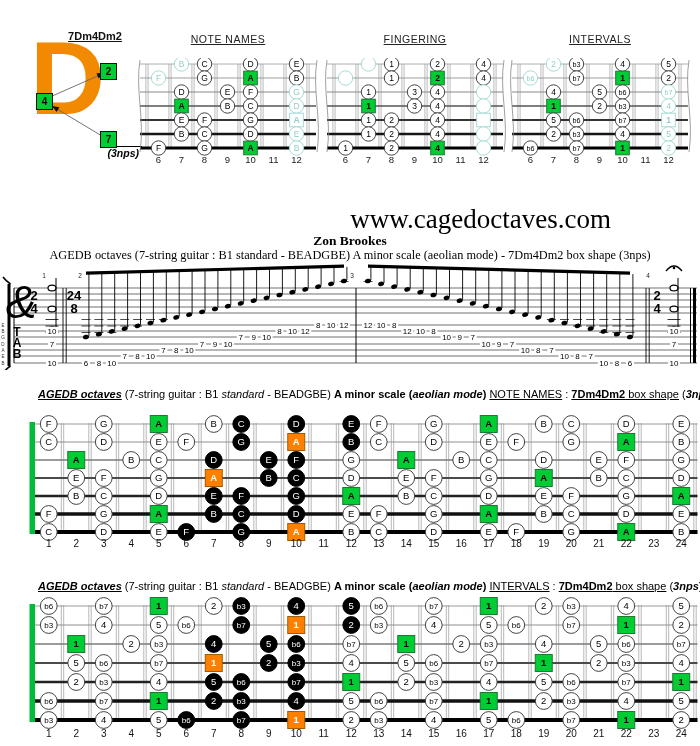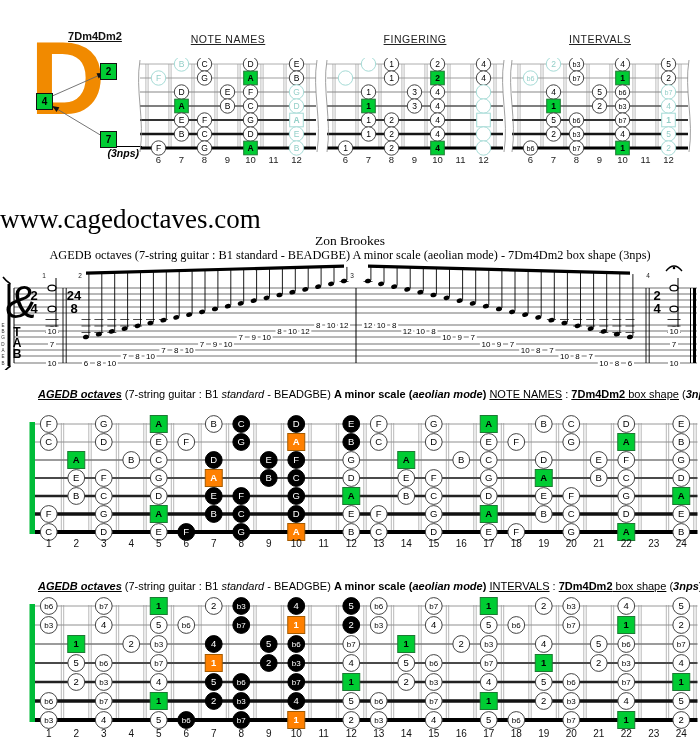--- a/index.html
+++ b/index.html
@@ -15,7 +15,7 @@
   
   .mini-title{top:33px;text-align:center;font-size:10.5px;color:#222;text-decoration:underline;letter-spacing:.5px;}
   
-  .site-title{left:0;top:204px;width:611px;text-align:left;font-family:"Liberation Serif",serif;font-size:27px;color:#000;}
+  .site-title{left:0;top:204px;width:611px;text-align:right;font-family:"Liberation Serif",serif;font-size:27px;color:#000;}
   .author{left:0;top:233px;width:700px;text-align:center;font-family:"Liberation Serif",serif;font-size:13.5px;font-weight:400;}
   .descr{left:0;top:248px;width:700px;text-align:center;font-family:"Liberation Serif",serif;font-size:12.3px;}
   

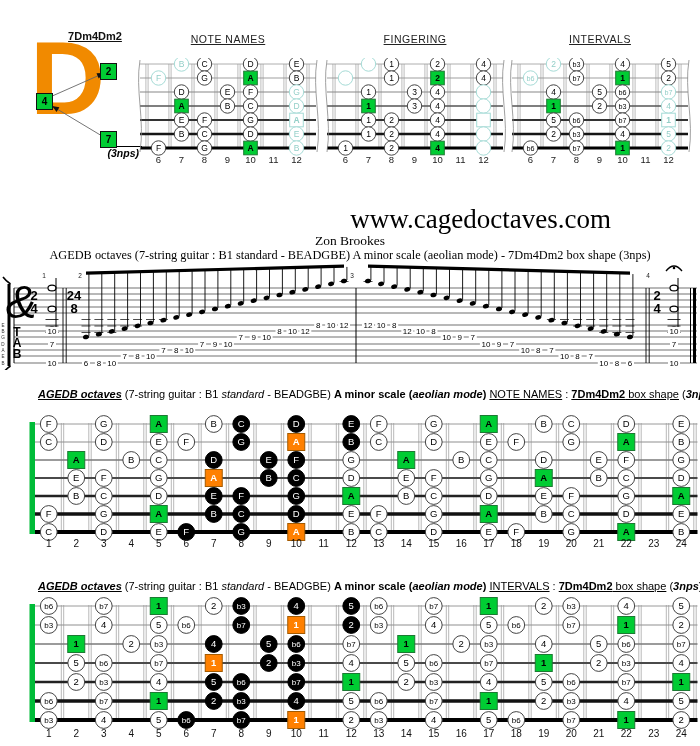--- a/index.html
+++ b/index.html
@@ -16,7 +16,7 @@
   .mini-title{top:33px;text-align:center;font-size:10.5px;color:#222;text-decoration:underline;letter-spacing:.5px;}
   
   .site-title{left:0;top:204px;width:611px;text-align:right;font-family:"Liberation Serif",serif;font-size:27px;color:#000;}
-  .author{left:0;top:233px;width:700px;text-align:center;font-family:"Liberation Serif",serif;font-size:13.5px;font-weight:400;}
+  .author{left:0;top:233px;width:700px;text-align:center;font-family:"Liberation Serif",serif;font-size:13.5px;font-weight:700;}
   .descr{left:0;top:248px;width:700px;text-align:center;font-family:"Liberation Serif",serif;font-size:12.3px;}
   
   .bheader{margin:0;font-size:11px;color:#000;white-space:nowrap;}

